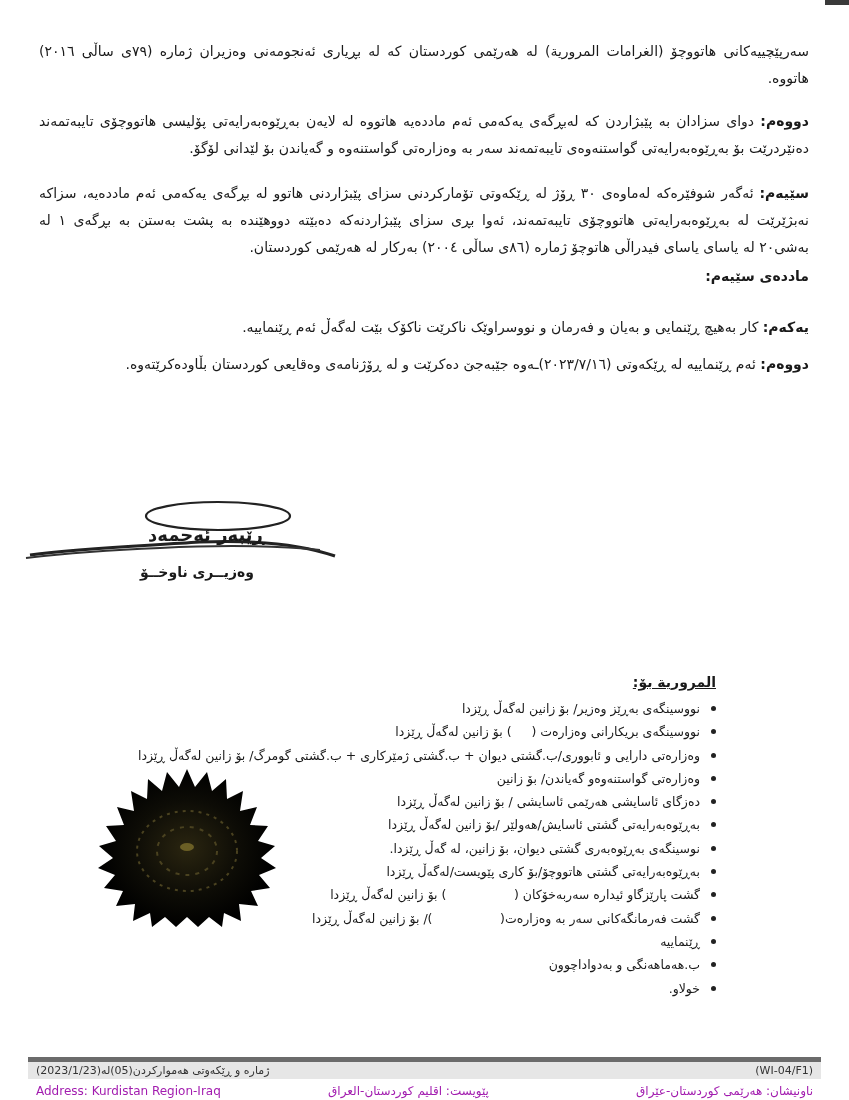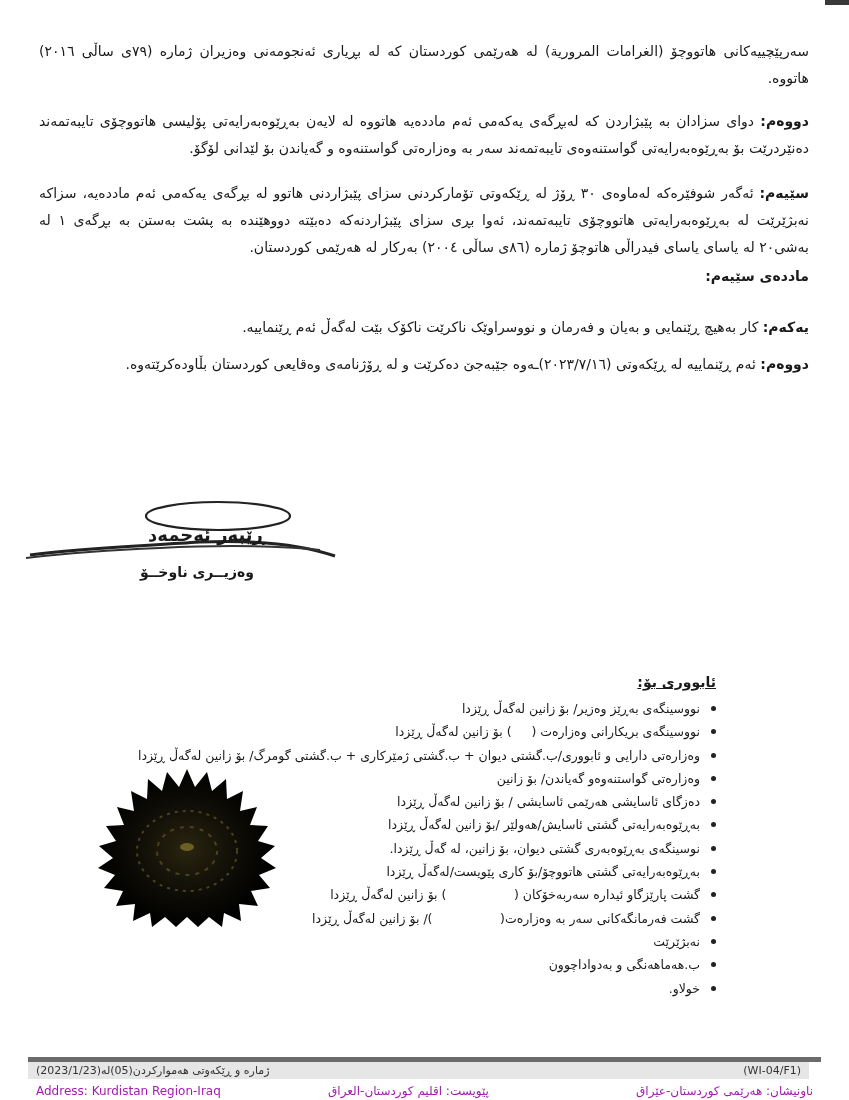--- a/index.html
+++ b/index.html
@@ -78,7 +78,7 @@
   <div class="sig-title">وەزیــری ناوخــۆ</div>
 </div>
 
-<div class="cc-title">ئابووری بۆ:</div>
+<div class="cc-title">المرورية بۆ:</div>
 <ul class="cc-list">
   <li>نووسینگەی بەڕێز وەزیر/ بۆ زانین لەگەڵ ڕێزدا</li>
   <li>نووسینگەی بریکارانی وەزارەت (     ) بۆ زانین لەگەڵ ڕێزدا</li>

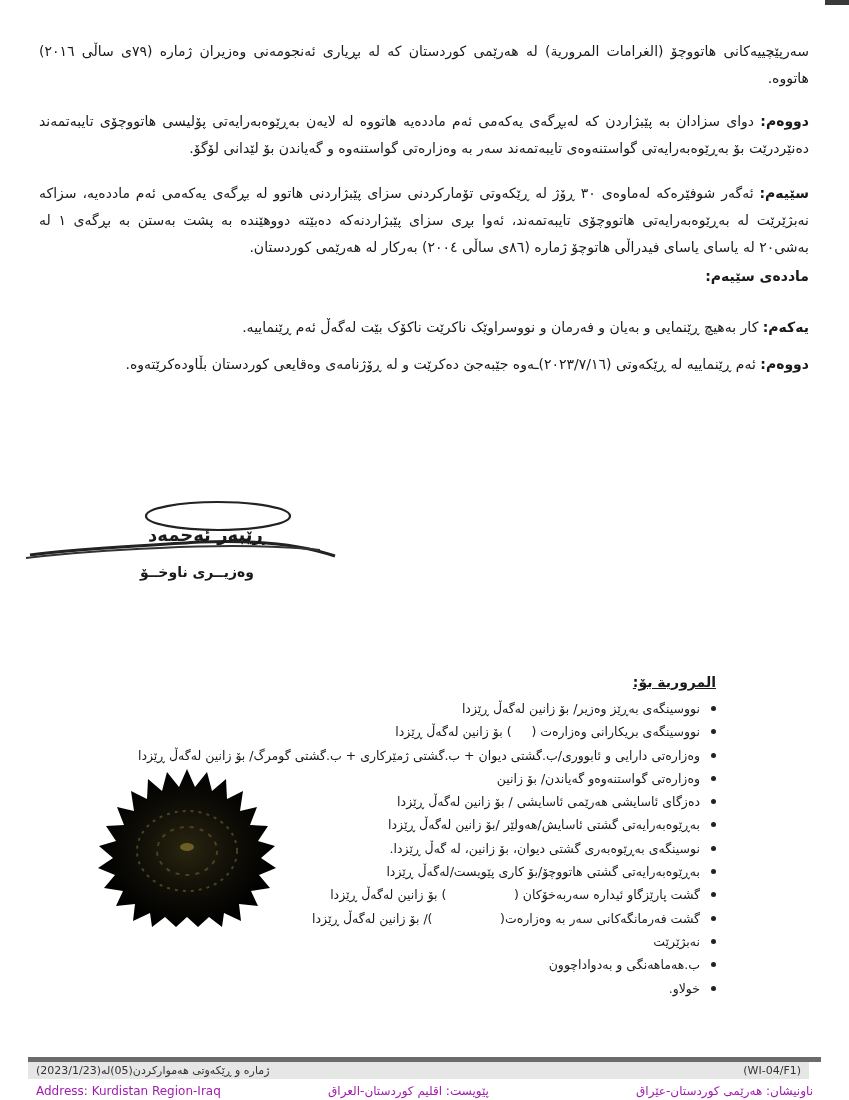--- a/index.html
+++ b/index.html
@@ -90,7 +90,7 @@
   <li>بەڕێوەبەرایەتی گشتی هاتووچۆ/بۆ کاری پێویست/لەگەڵ ڕێزدا</li>
   <li>گشت پارێزگاو ئیدارە سەربەخۆکان (                 ) بۆ زانین لەگەڵ ڕێزدا</li>
   <li>گشت فەرمانگەکانی سەر بە وەزارەت(                 )/ بۆ زانین لەگەڵ ڕێزدا</li>
-  <li>نەبژێرێت</li>
+  <li>ڕێنماییە</li>
   <li>ب.هەماهەنگی و بەدواداچوون</li>
   <li>خولاو.</li>
 </ul>

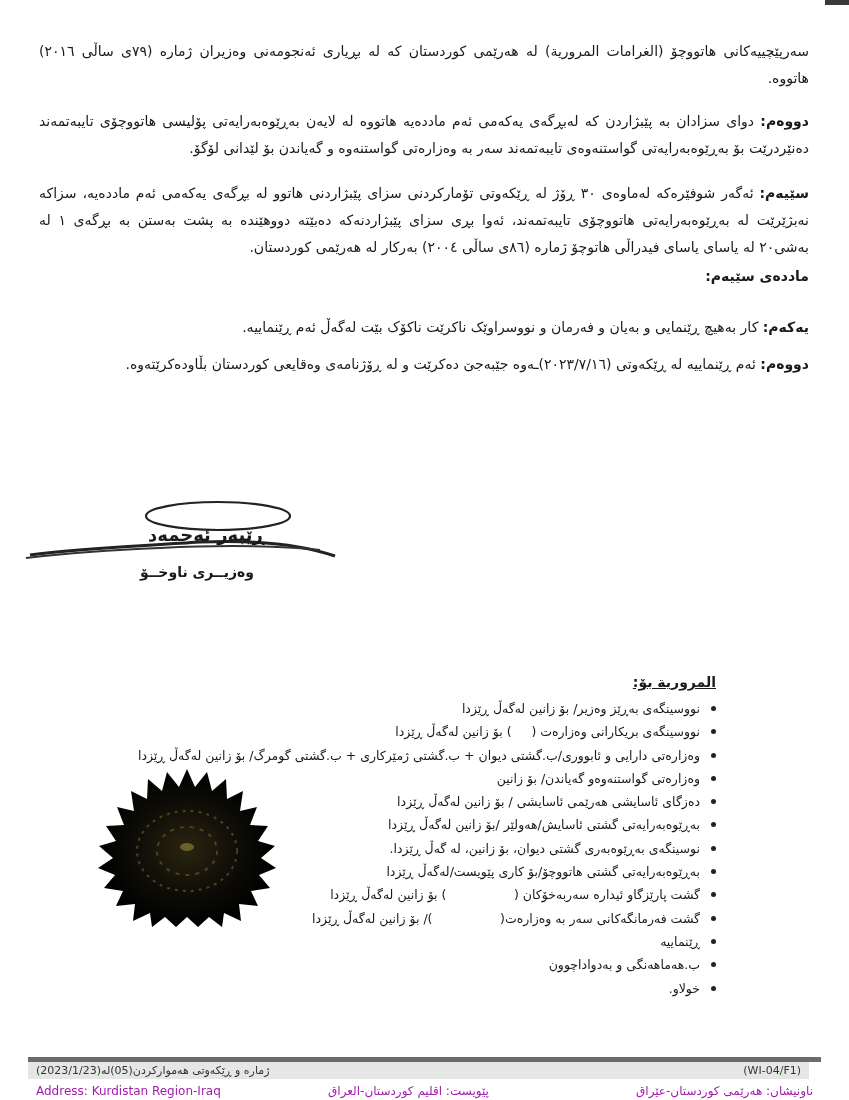--- a/index.html
+++ b/index.html
@@ -33,7 +33,7 @@
   .seal { position:absolute; left:83px; top:767px; width:208px; height:160px; }
 
   .footer-rule { position:absolute; left:28px; right:28px; top:1057px; height:5px; background:#6b6b6b; }
-  .footer-band { position:absolute; left:28px; right:40px; top:1062px; height:17px; background:#e6e6e6; font-size:11px; line-height:17px; color:#333; }
+  .footer-band { position:absolute; left:28px; right:28px; top:1062px; height:17px; background:#e6e6e6; font-size:11px; line-height:17px; color:#333; }
   .footer-band .l { position:absolute; left:8px; direction:rtl; }
   .footer-band .r { position:absolute; right:8px; }
   .footer-addr { position:absolute; left:28px; right:28px; top:1084px; height:16px; font-size:12px; color:#a21caf; }

